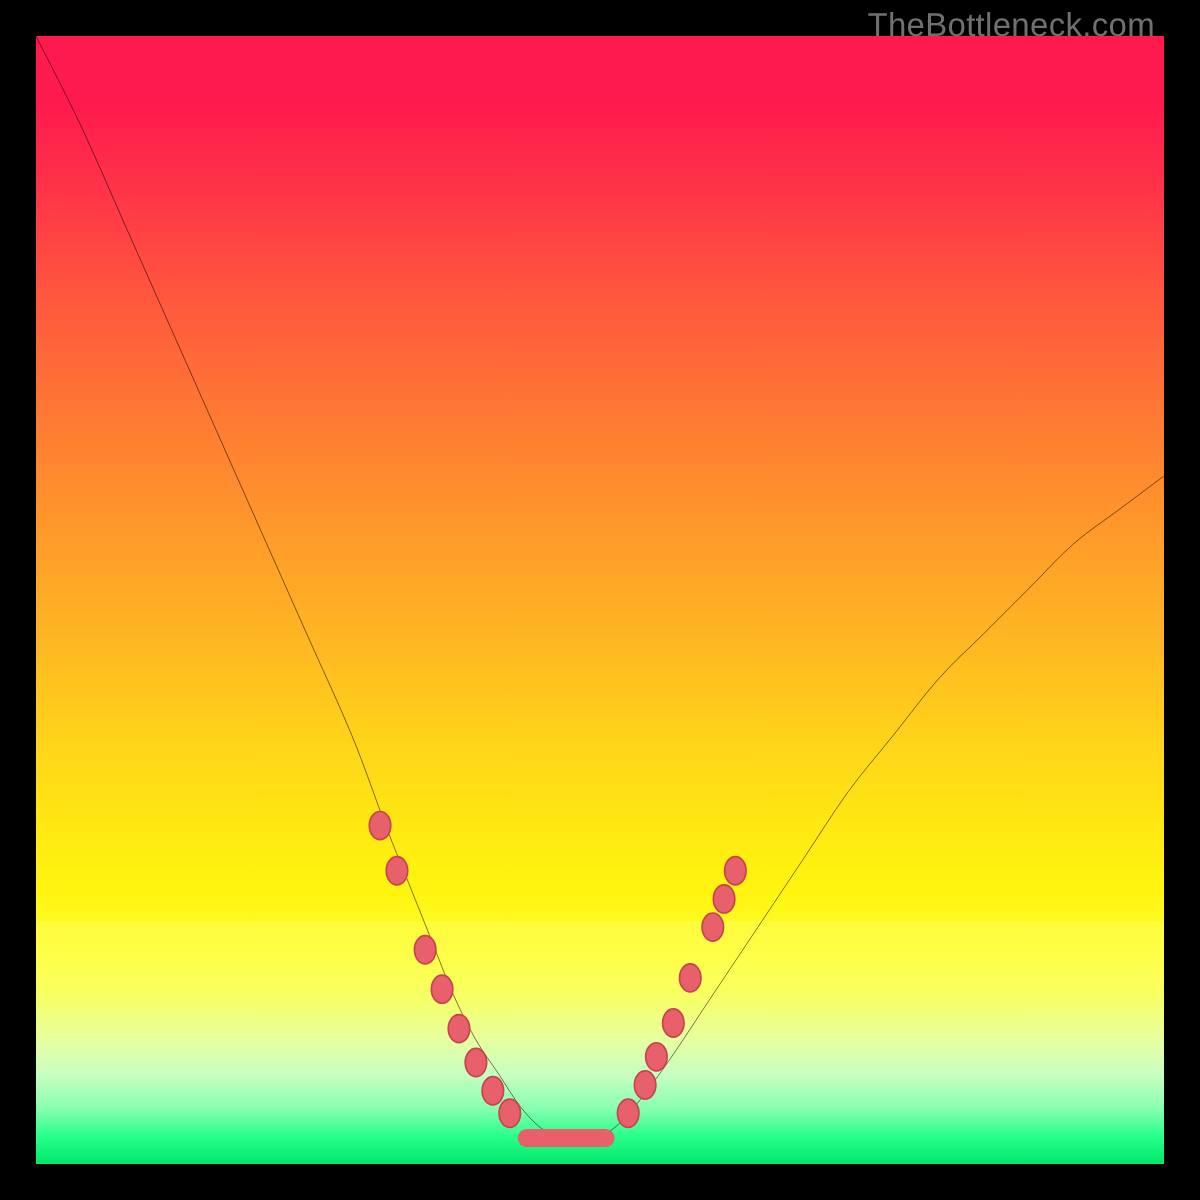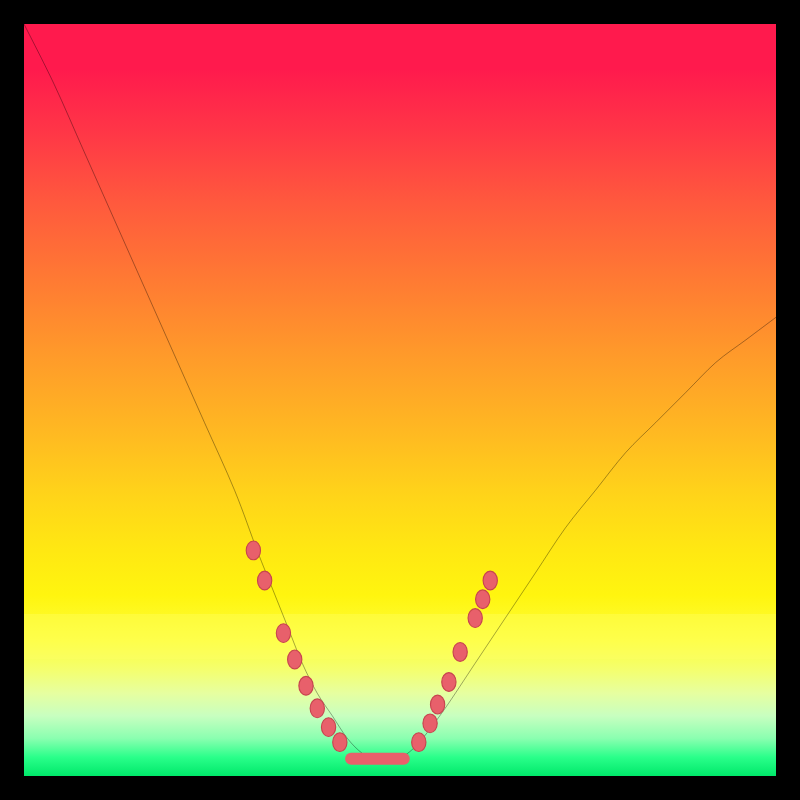--- a/index.html
+++ b/index.html
@@ -109,6 +109,7 @@
         </g>
     </svg>
   </div>
+  <div class="watermark">TheBottleneck.com</div>
 </div>
 
 </body></html>

